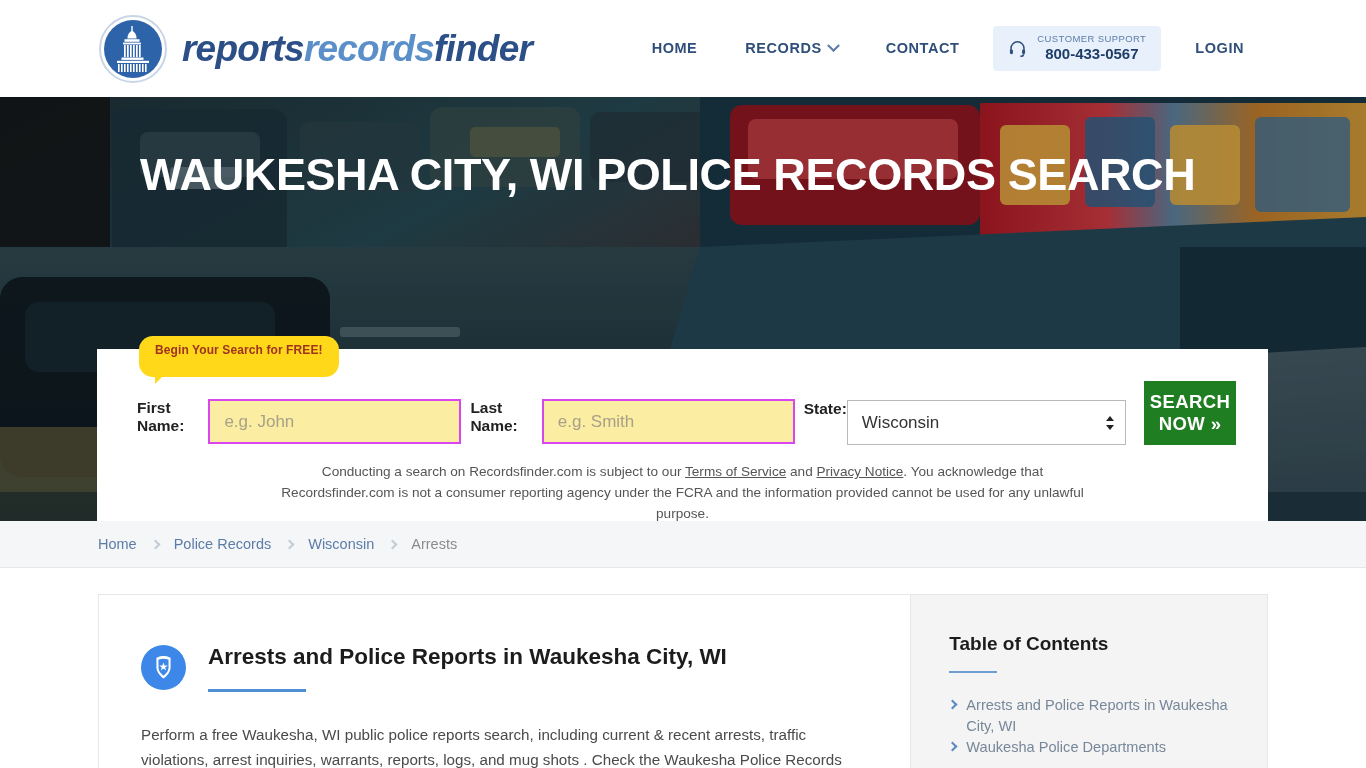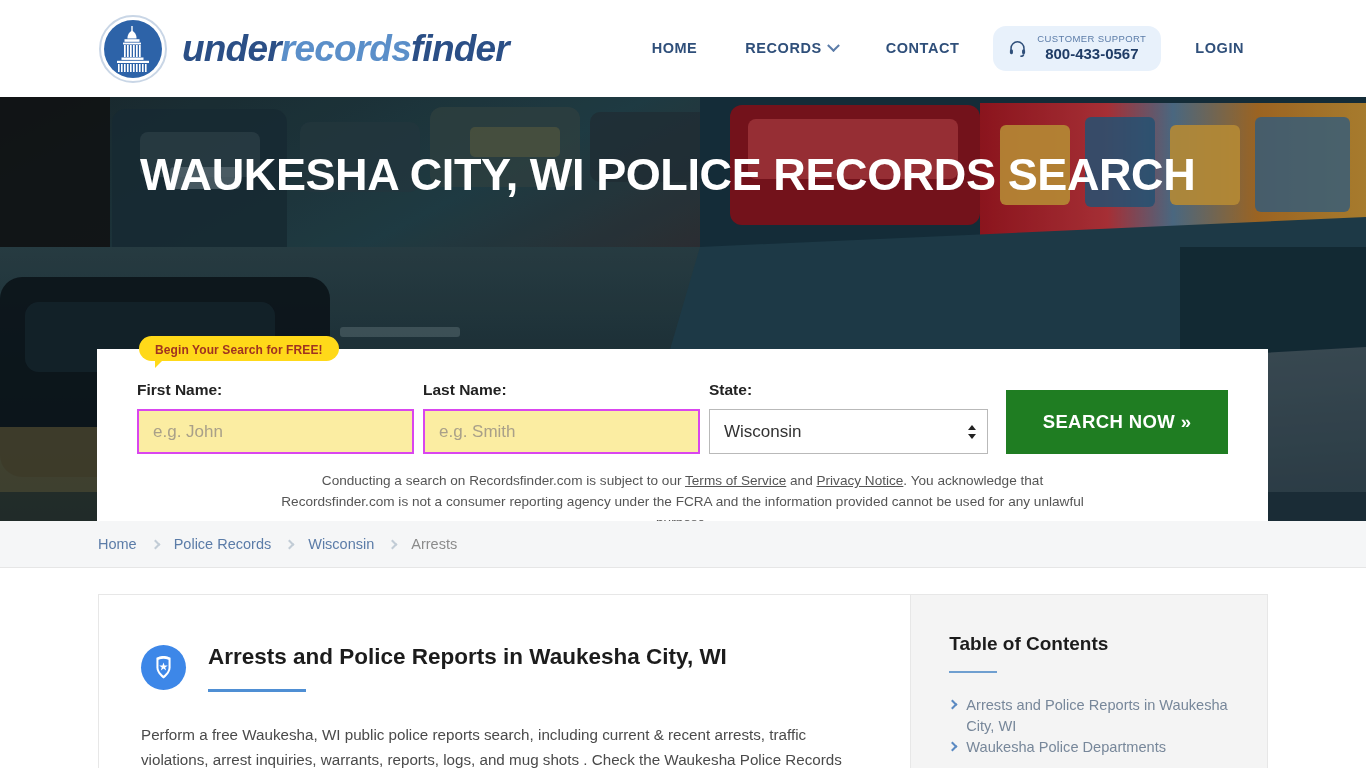--- a/index.html
+++ b/index.html
@@ -177,7 +177,7 @@
       </svg>
     </span>
     <span class="brand-text">
-      <span class="bt-police">under</span><span class="bt-records">records</span><span class="bt-finder">finder</span>
+      <span class="bt-police">reports</span><span class="bt-records">records</span><span class="bt-finder">finder</span>
     </span>
   </div>
 

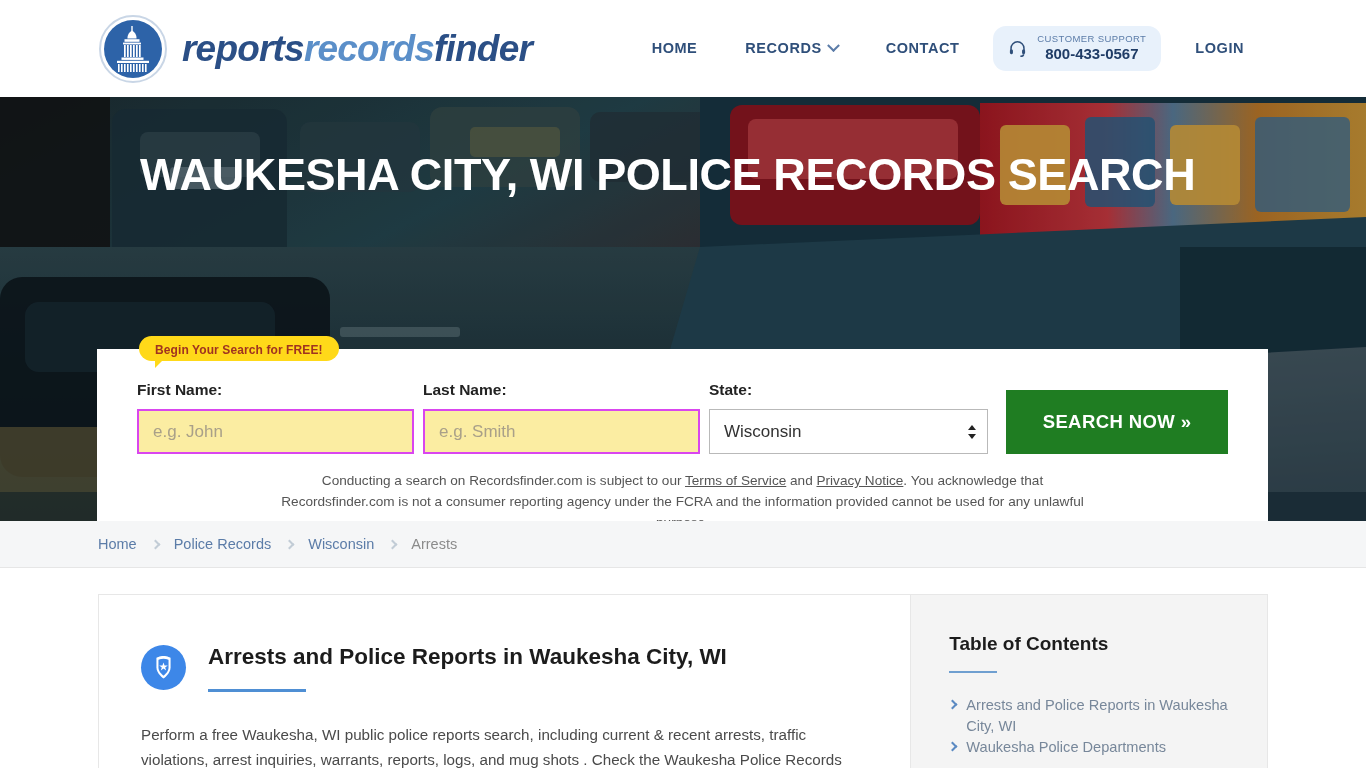--- a/index.html
+++ b/index.html
@@ -32,7 +32,7 @@
     border-right: 2px solid #5b7ca8; border-bottom: 2px solid #5b7ca8;
     transform: rotate(45deg) translate(-2px,-2px); }
   .support {
-    background: #e8f1fb; border-radius: 13px; padding: 8px 15px; margin: 0 10px;
+    background: #e8f1fb; border-radius: 4px; padding: 8px 15px; margin: 0 10px;
     display: flex; align-items: center; gap: 10px; cursor: pointer;
   }
   .support-icon { color: #2f4f7a; display: flex; align-items: center; }

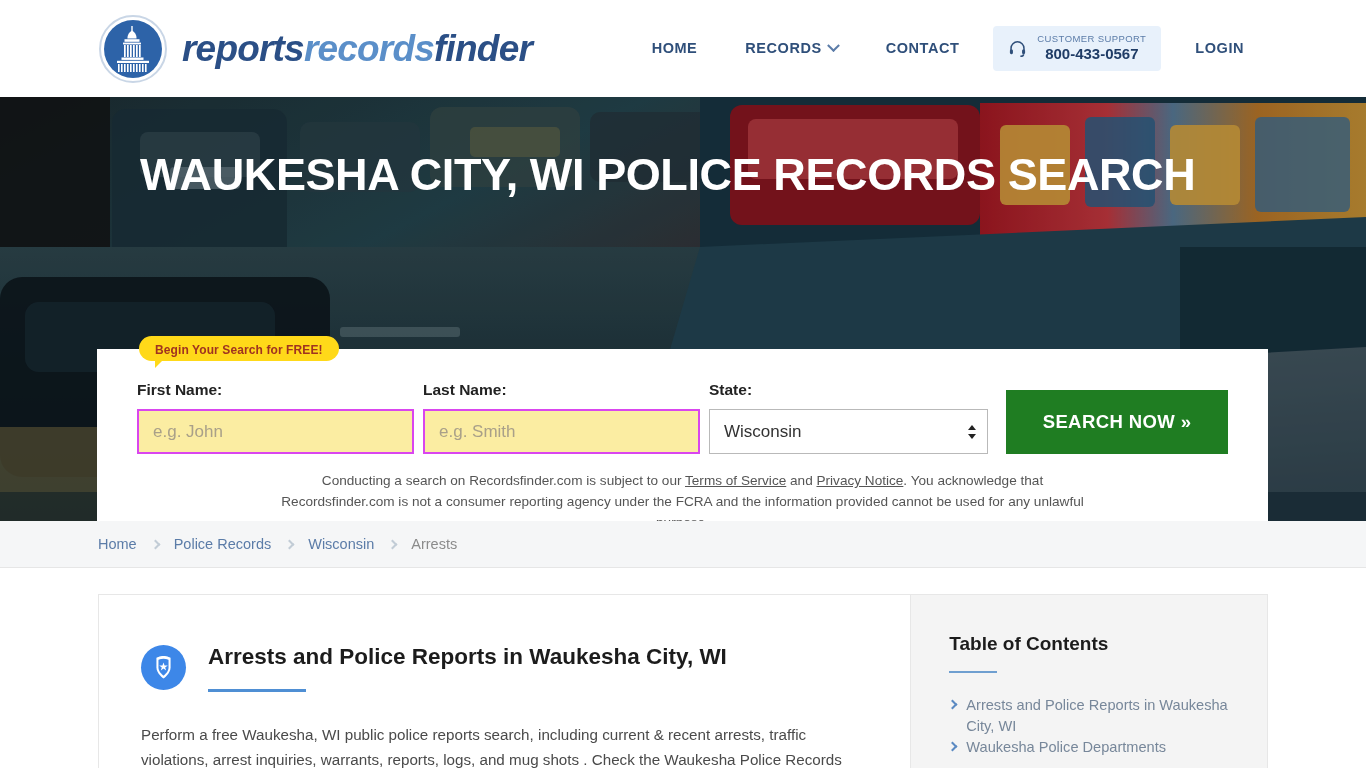--- a/index.html
+++ b/index.html
@@ -55,7 +55,7 @@
   }
   .free-badge {
     position: absolute; left: 42px; top: -13px; background: #ffd919; color: #a03320;
-    font-size: 12px; font-weight: 800; padding: 7px 16px 4px; border-radius: 14px;
+    font-size: 12px; font-weight: 800; padding: 7px 16px 20px; border-radius: 14px;
     letter-spacing: .1px; white-space: nowrap; cursor: pointer;
   }
   .free-badge::after {

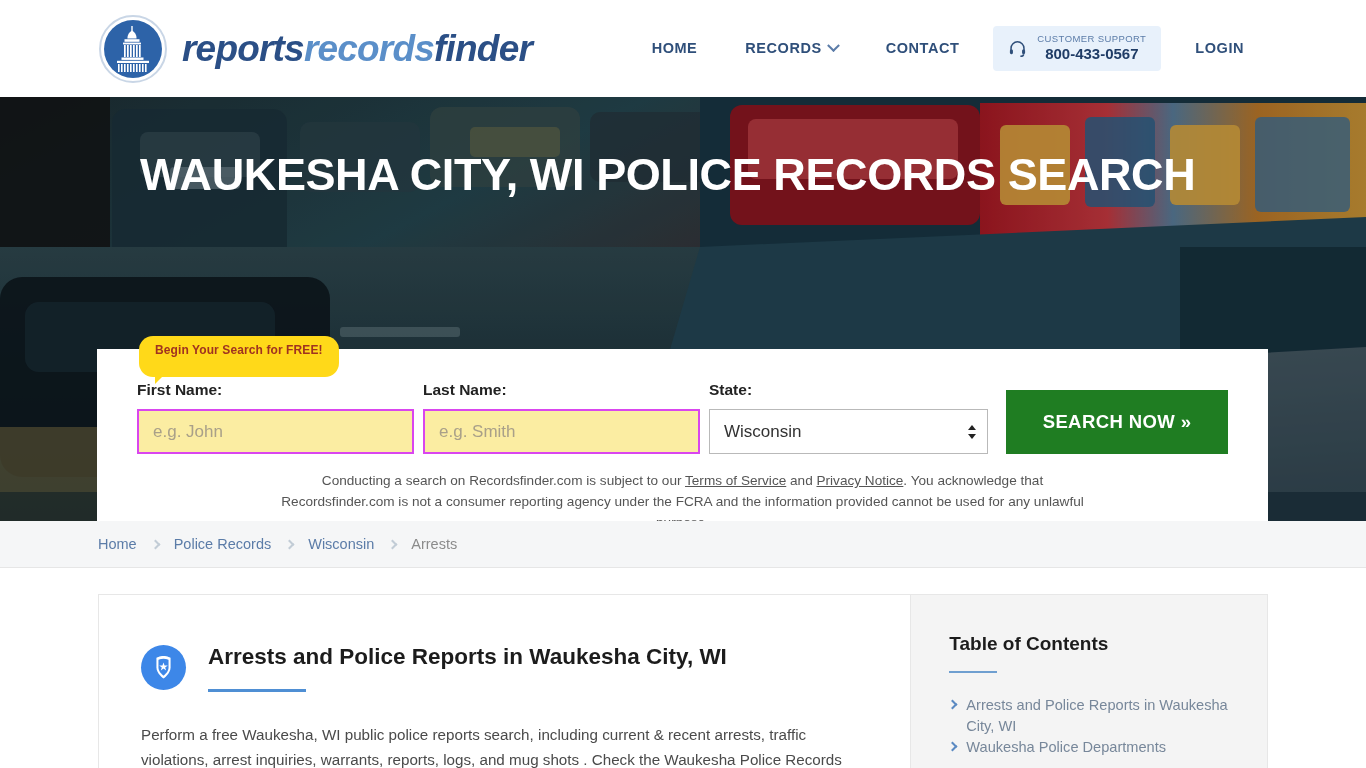--- a/index.html
+++ b/index.html
@@ -63,7 +63,7 @@
     border-left: 8px solid #ffd919; border-bottom: 8px solid transparent;
   }
   .form-row { display: flex; align-items: flex-end; padding: 32px 40px 0 40px; gap: 0; }
-  .field { display: flex; flex-direction: column; }
+  .field { display: flex; }
   .field-label { font-size: 15.5px; font-weight: 700; color: #222; margin-bottom: 10px; }
   .field input, .field select {
     font-family: "Liberation Sans", sans-serif; font-size: 17px;

